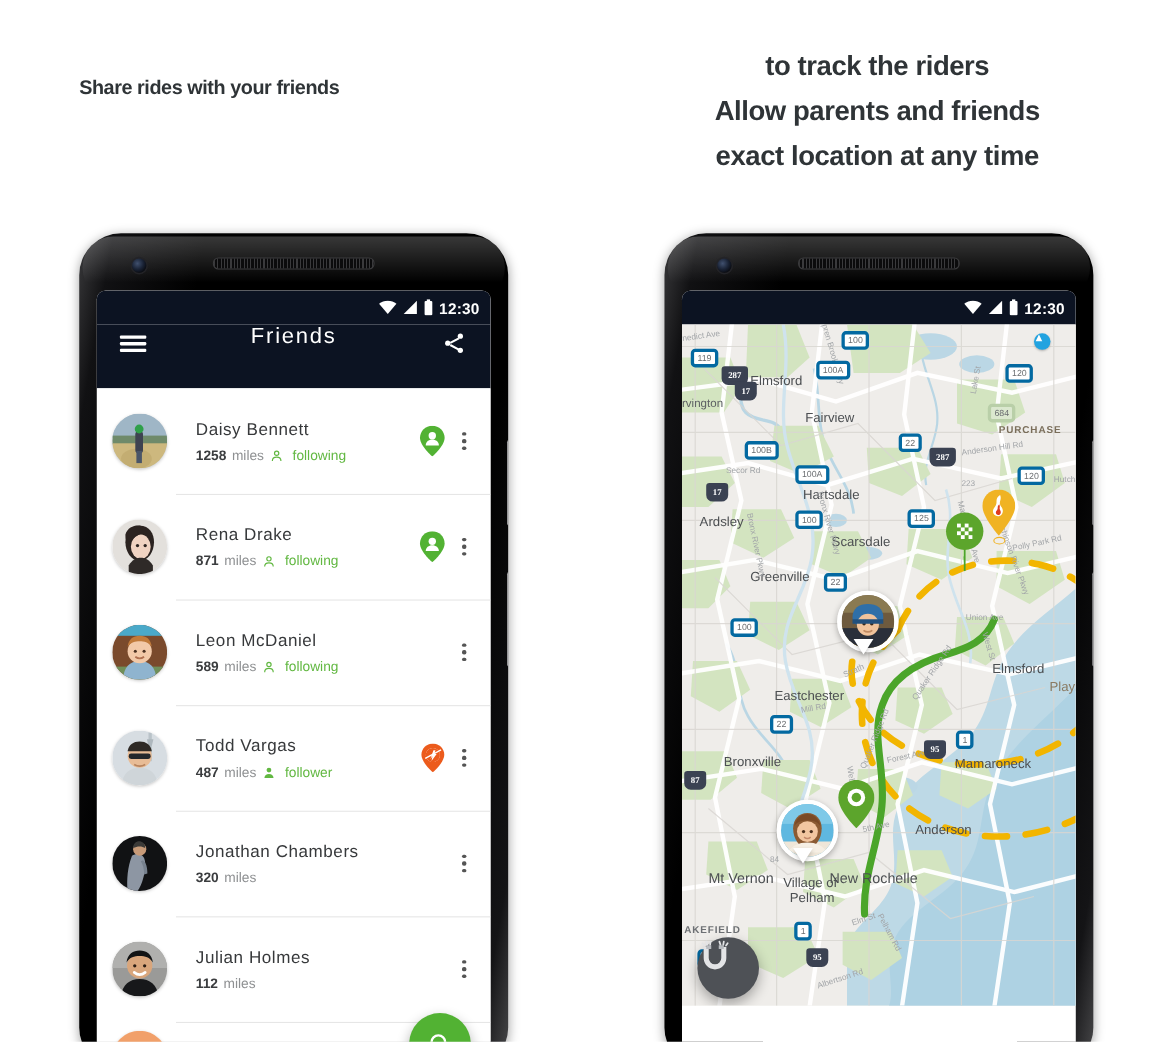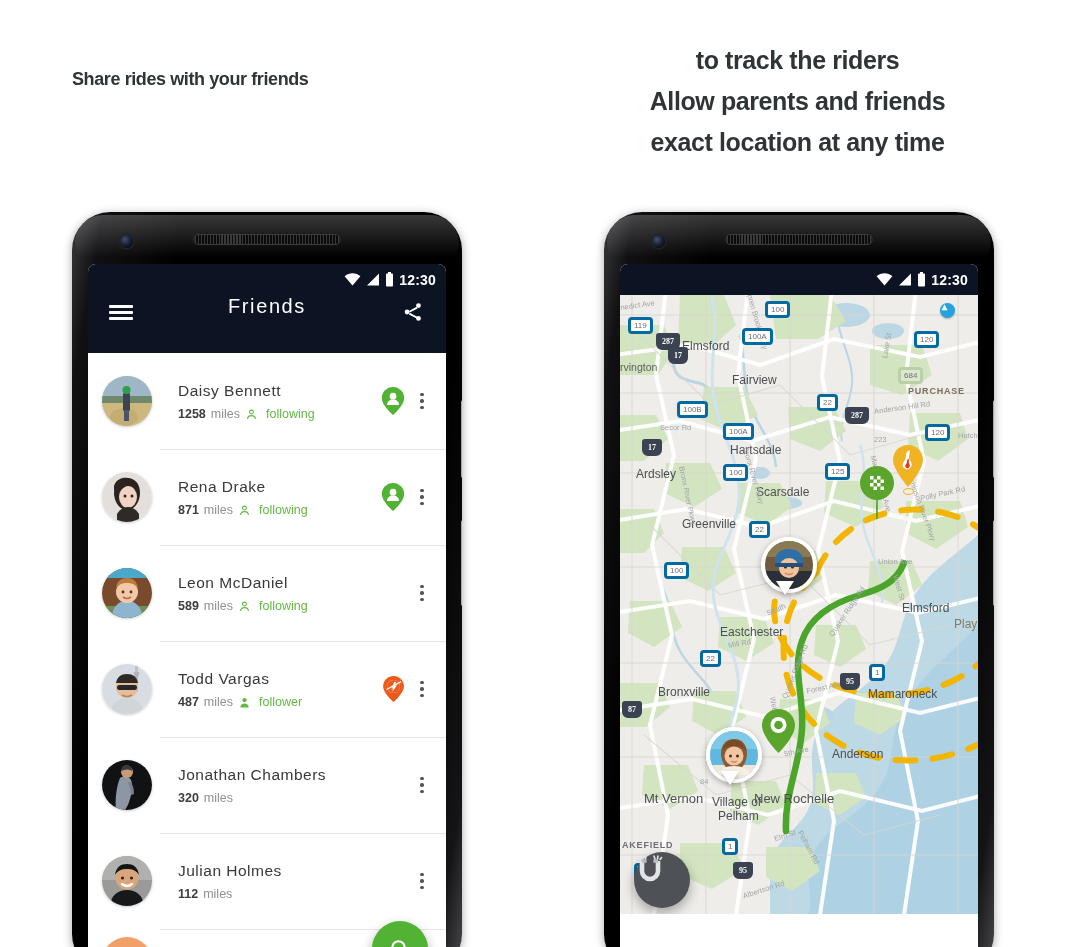--- a/index.html
+++ b/index.html
@@ -564,7 +564,7 @@
           <span class="maplabel road" style="left:104px;top:176px;transform:rotate(74deg);">Bronx River Pkwy</span>
           <span class="maplabel big" style="left:282px;top:306px;">Elmsford</span>
           <span class="maplabel big" style="left:334px;top:322px;color:#8a7a62;">Playla</span>
-          <span class="maplabel big" style="left:100px;top:330px;">Eastchester</span>
+          <span class="maplabel big" style="left:84px;top:330px;">Eastchester</span>
           <span class="maplabel road" style="left:108px;top:344px;transform:rotate(-10deg);">Mill Rd</span>
           <span class="maplabel road" style="left:146px;top:310px;transform:rotate(-24deg);">Strath</span>
           <span class="maplabel road" style="left:198px;top:312px;transform:rotate(-56deg);">Quaker Ridge Rd</span>

